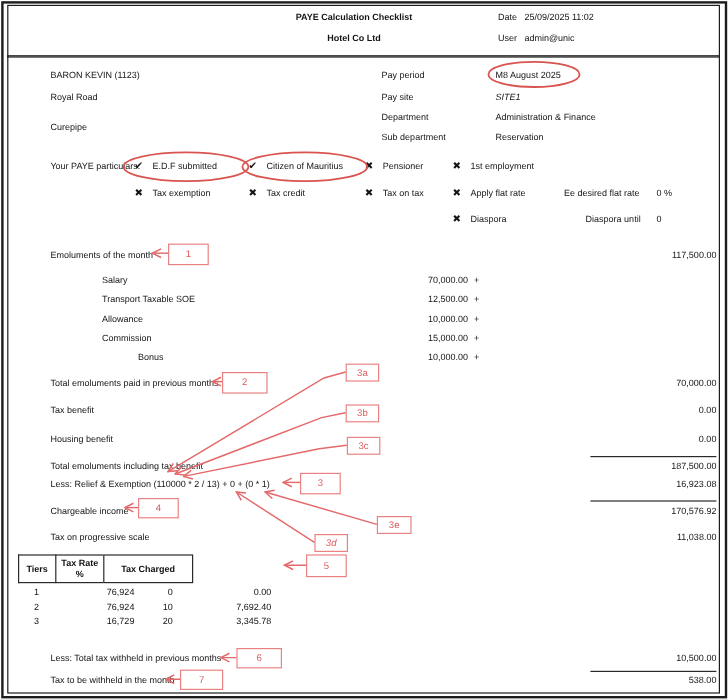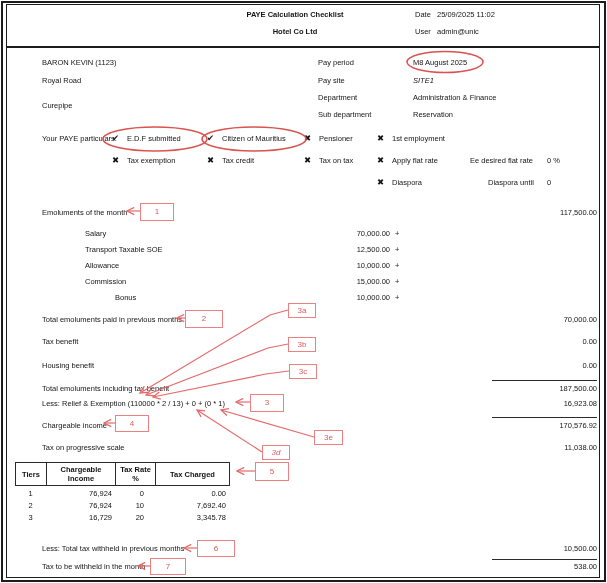--- a/index.html
+++ b/index.html
@@ -145,10 +145,6 @@
       <div class="hcell h0">
           <span>Tiers</span>
         </div>
-      <div class="hcell h1">
-        <span>Chargeable</span>
-        <span>Income</span>
-      </div>
       <div class="hcell h2">
         <span>Tax Rate</span>
         <span>%</span>

